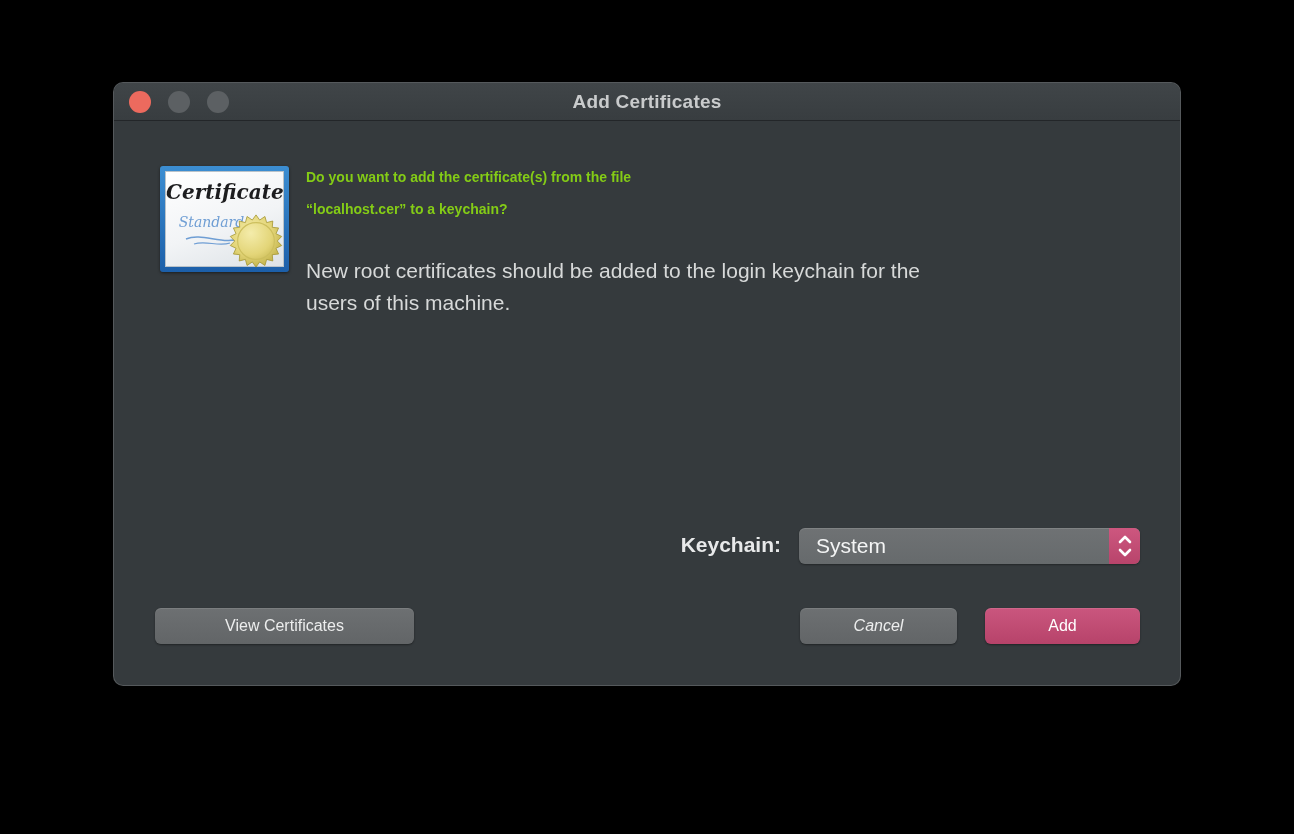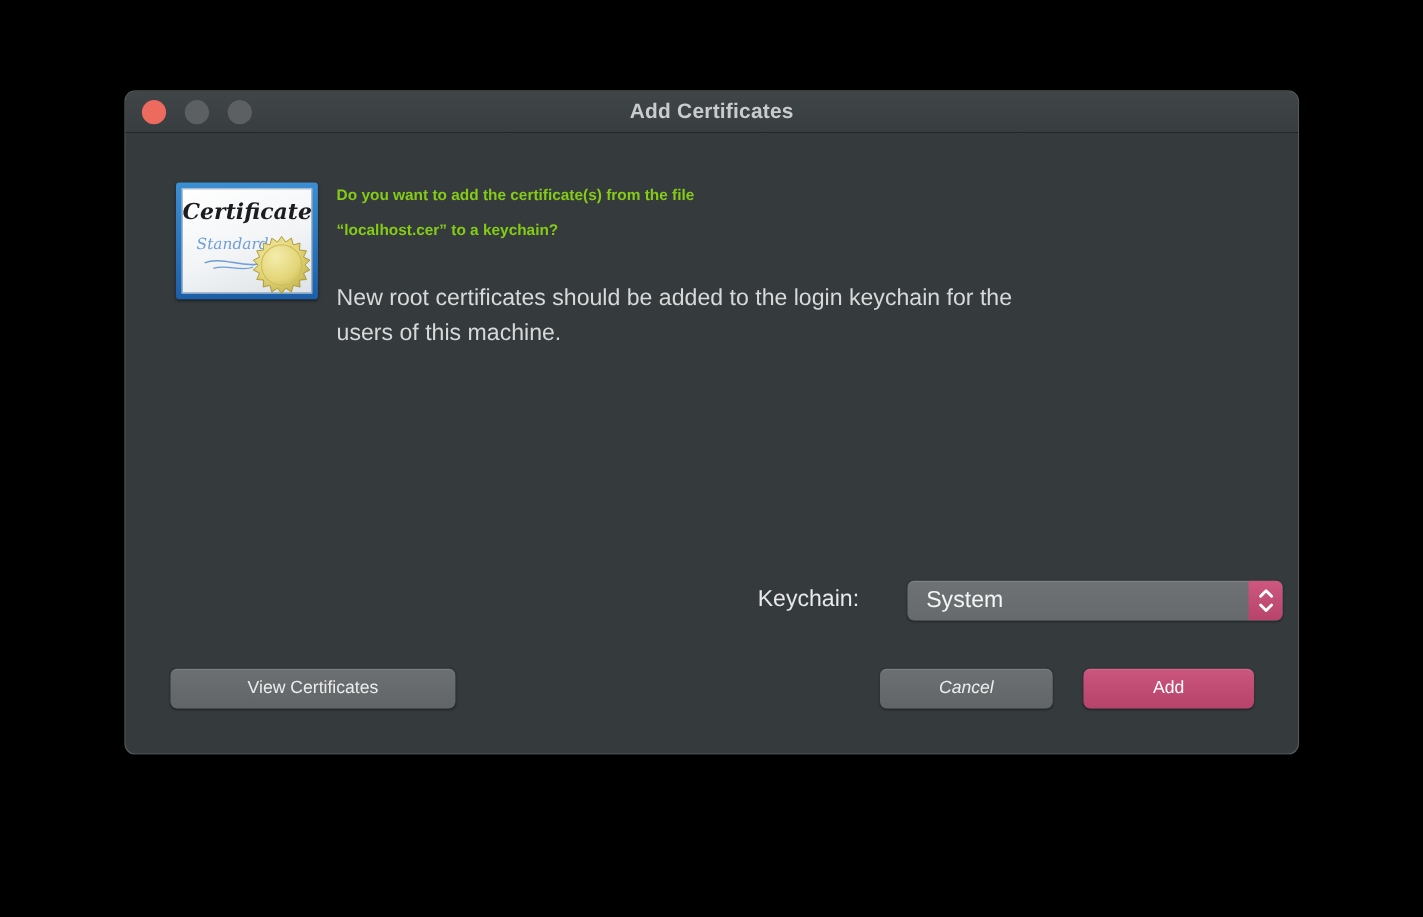--- a/index.html
+++ b/index.html
@@ -46,7 +46,7 @@
   
   .keychain-label {
     position:absolute; left:400px; top:450px; width:267px;
-    text-align:right; color:#e8e9ea; font-size:21px;
+    text-align:right; color:#e8e9ea; font-size:21px;font-weight:bold;
   }
   .select {
     position:absolute; left:685px; top:445px; width:341px; height:36px;

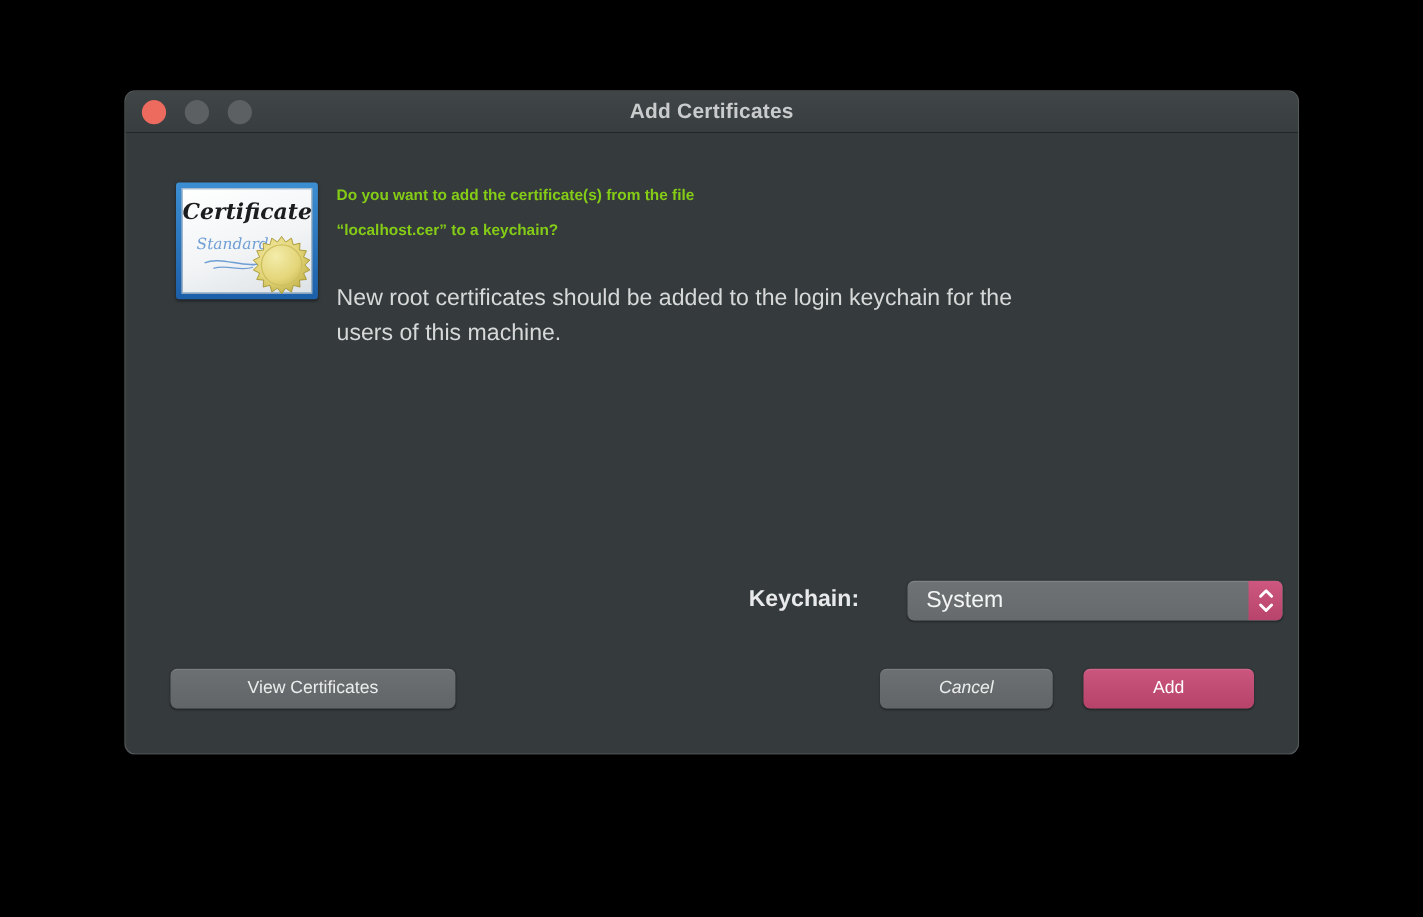--- a/index.html
+++ b/index.html
@@ -54,7 +54,6 @@
     border-radius:6px; cursor:default;
     box-shadow:0 1px 2px rgba(0,0,0,0.35), inset 0 1px 0 rgba(255,255,255,0.12);
     overflow:hidden;
-    margin-left:26px;
   }
   .select-value {
     position:absolute; left:17px; top:0; height:36px; line-height:36px;

